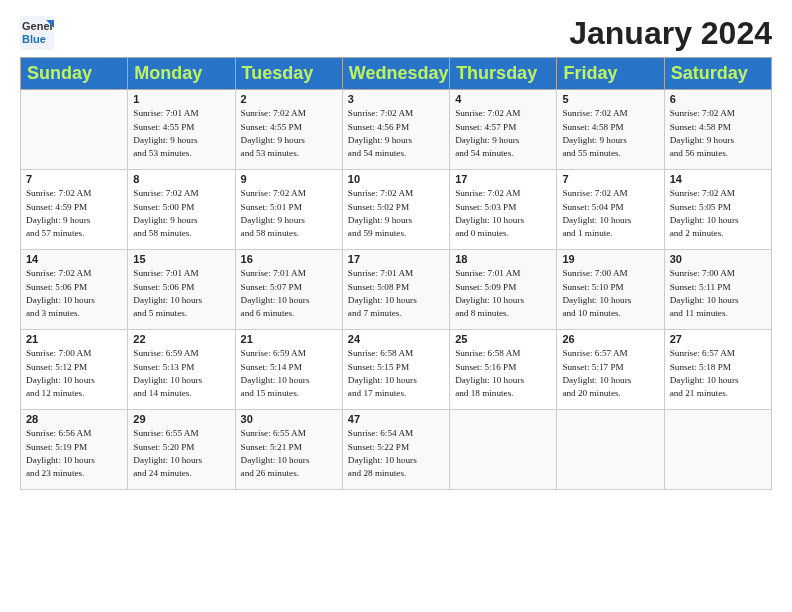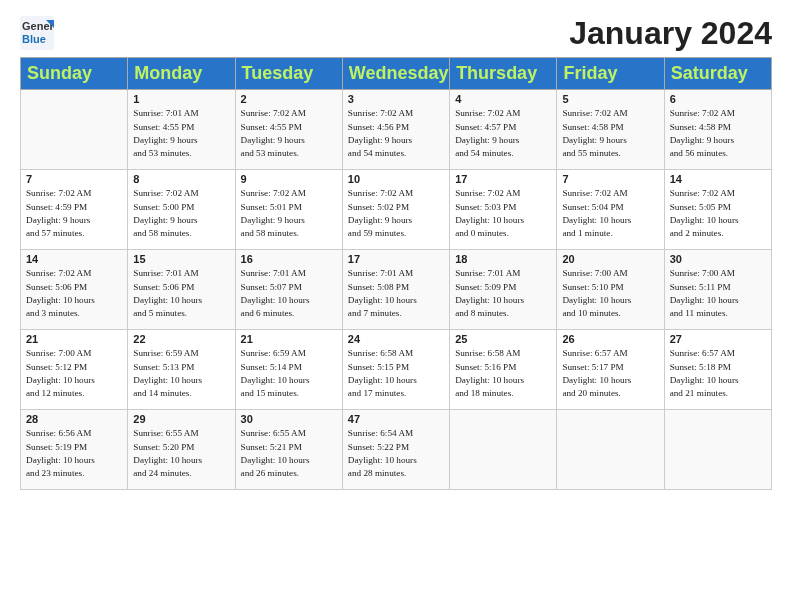--- a/index.html
+++ b/index.html
@@ -188,7 +188,7 @@
             <div class="day-info">Sunrise: 7:01 AM<br>Sunset: 5:09 PM<br>Daylight: 10 hours<br>and 8 minutes.</div>
           </td>
           <td>
-            <span class="day-num">20</span>
+            <span class="day-num">19</span>
             <div class="day-info">Sunrise: 7:00 AM<br>Sunset: 5:10 PM<br>Daylight: 10 hours<br>and 10 minutes.</div>
           </td>
           <td>

